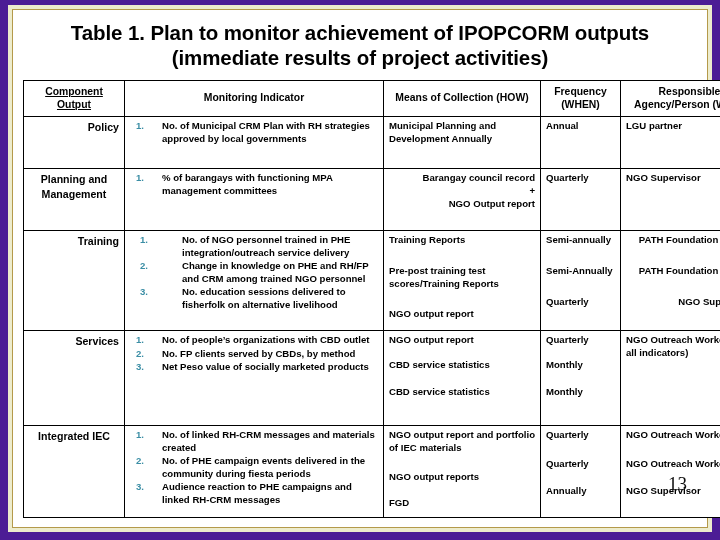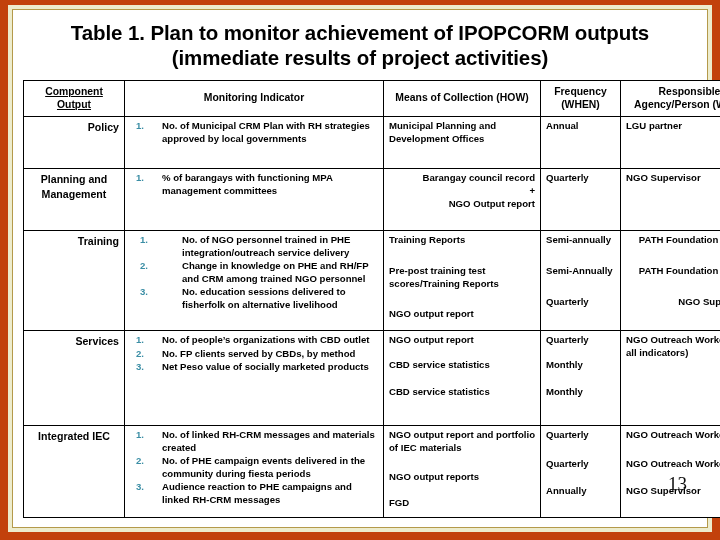--- a/index.html
+++ b/index.html
@@ -21,7 +21,7 @@
     width: 720px;
     height: 540px;
     box-sizing: border-box;
-    background: #c2410c;
+    background: #4c1d95;
     padding: 5px 8px 8px 8px;
   }
   .band-outer {

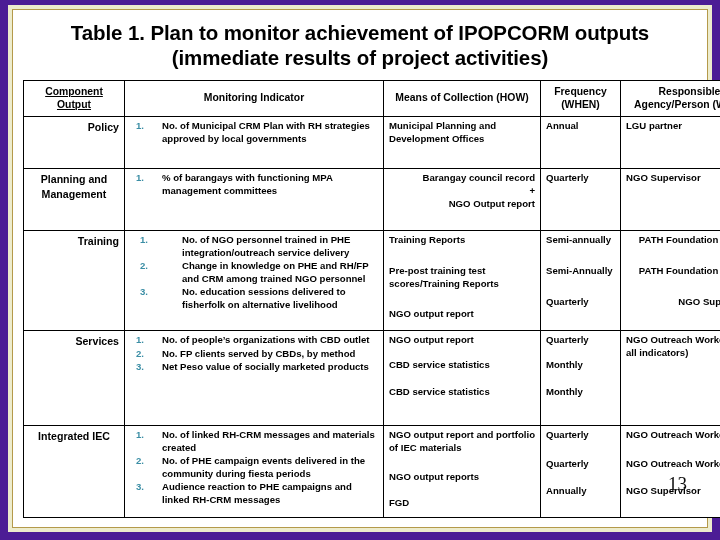--- a/index.html
+++ b/index.html
@@ -177,7 +177,7 @@
                   </ul>
                 </td>
                 <td class="means">
-                  <div class="line">Municipal Planning and Development Offices</div>
+                  <div class="line">Municipal Planning and Development Annually</div>
                 </td>
                 <td class="freq">
                   <div class="line">Annual</div>

